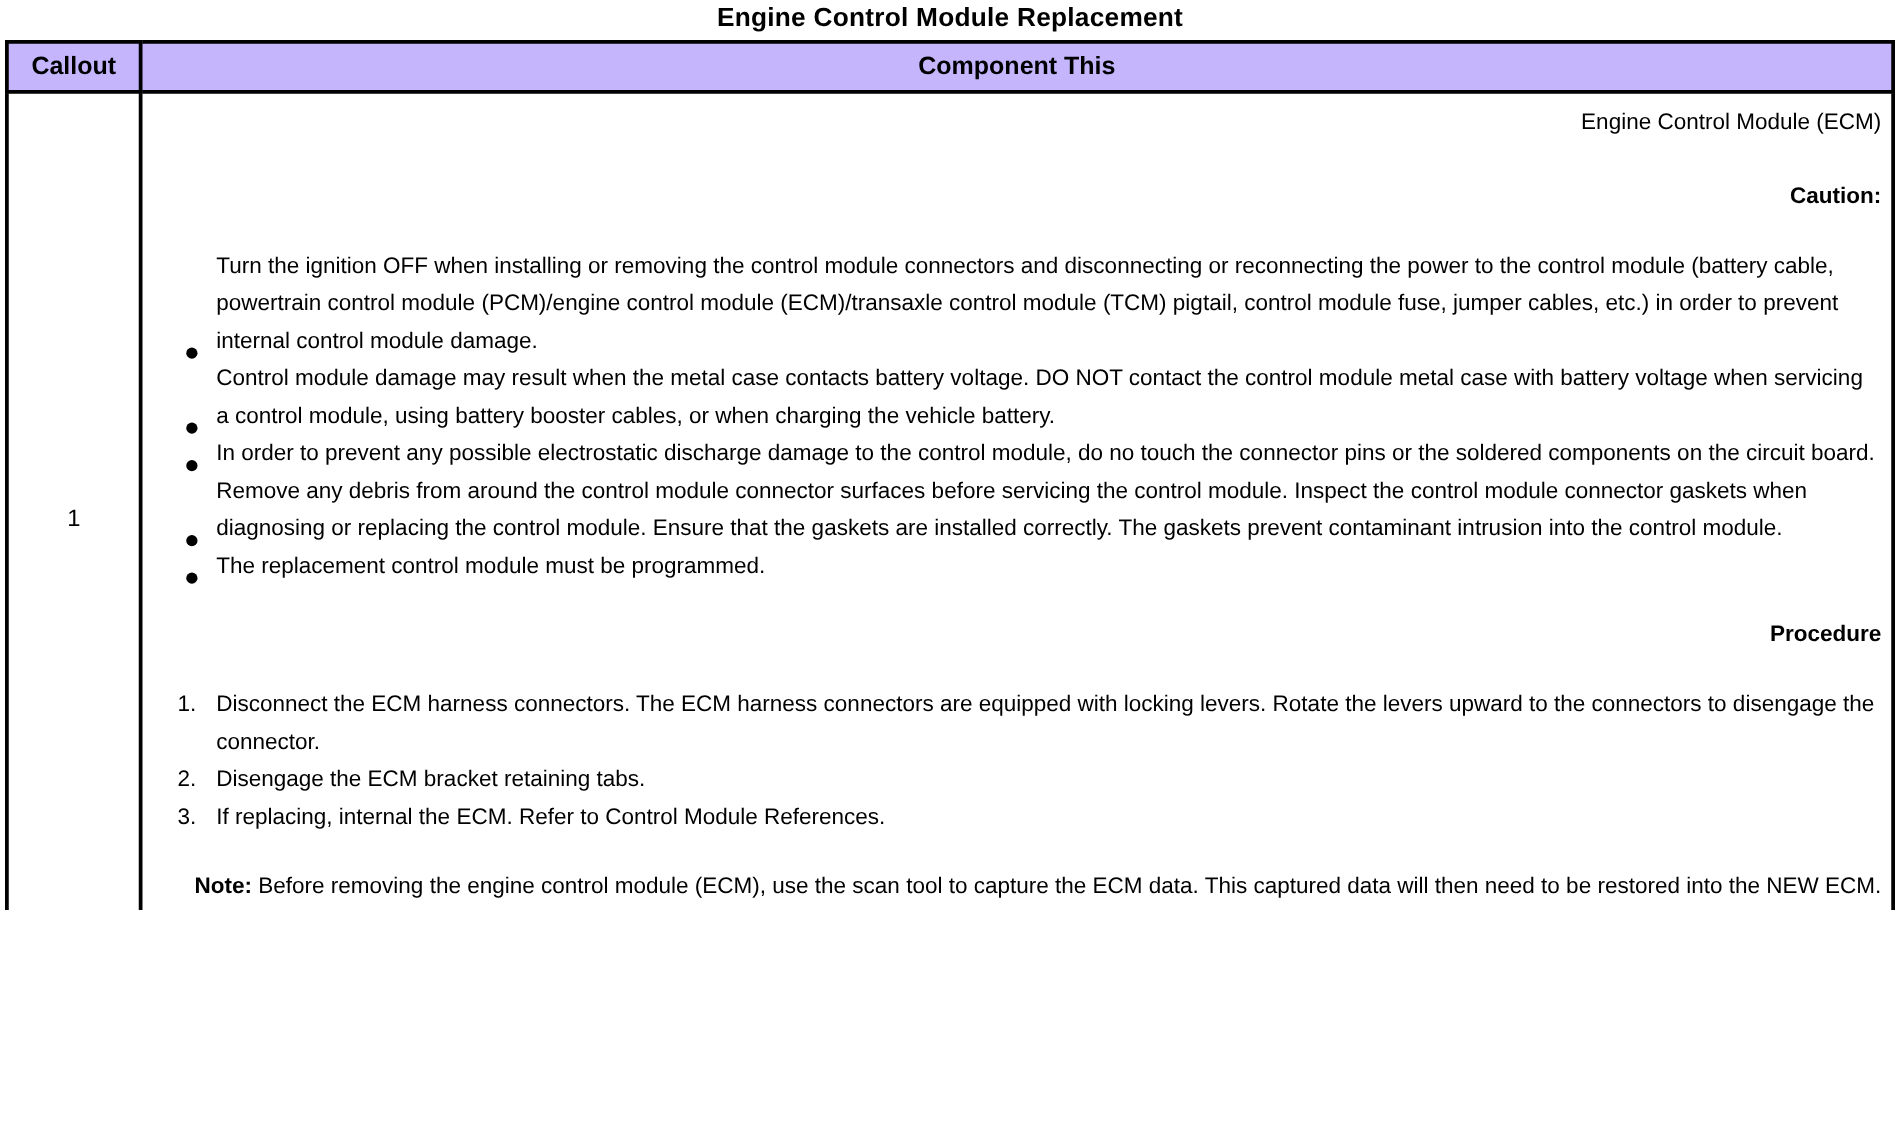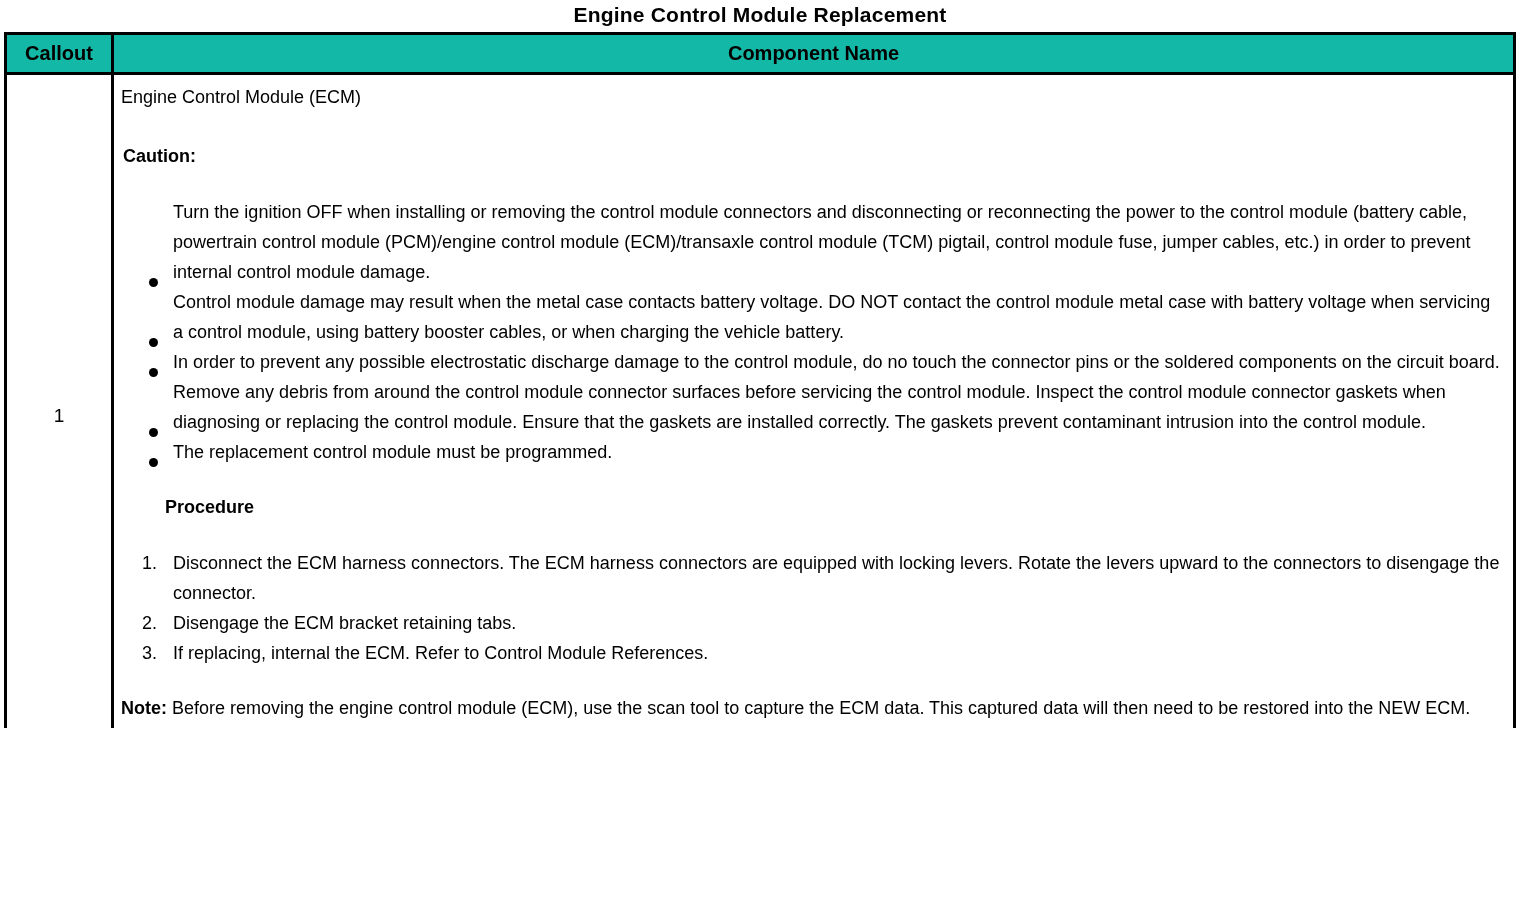--- a/index.html
+++ b/index.html
@@ -8,7 +8,7 @@
   .doc-title{text-align:center;font-weight:bold;font-size:21px;padding:3px 0 5px 0;letter-spacing:0.2px;}
   table.tbl{border-collapse:collapse;width:1512px;margin:0 4px;table-layout:fixed;}
   .tbl th,.tbl td{border:3px solid #000;}
-  .tbl thead th{font-weight:bold;font-size:20px;padding:7px 4px;text-align:center;background:#14b8a6;}
+  .tbl thead th{font-weight:bold;font-size:20px;padding:7px 4px;text-align:center;background:#c4b5fd;}
   .callout-col{width:96px;}
   .callout-cell{text-align:center;vertical-align:middle;font-size:19px;}
   .component-cell{vertical-align:top;padding:7px 8px 4px 7px;font-size:18px;line-height:30px;}

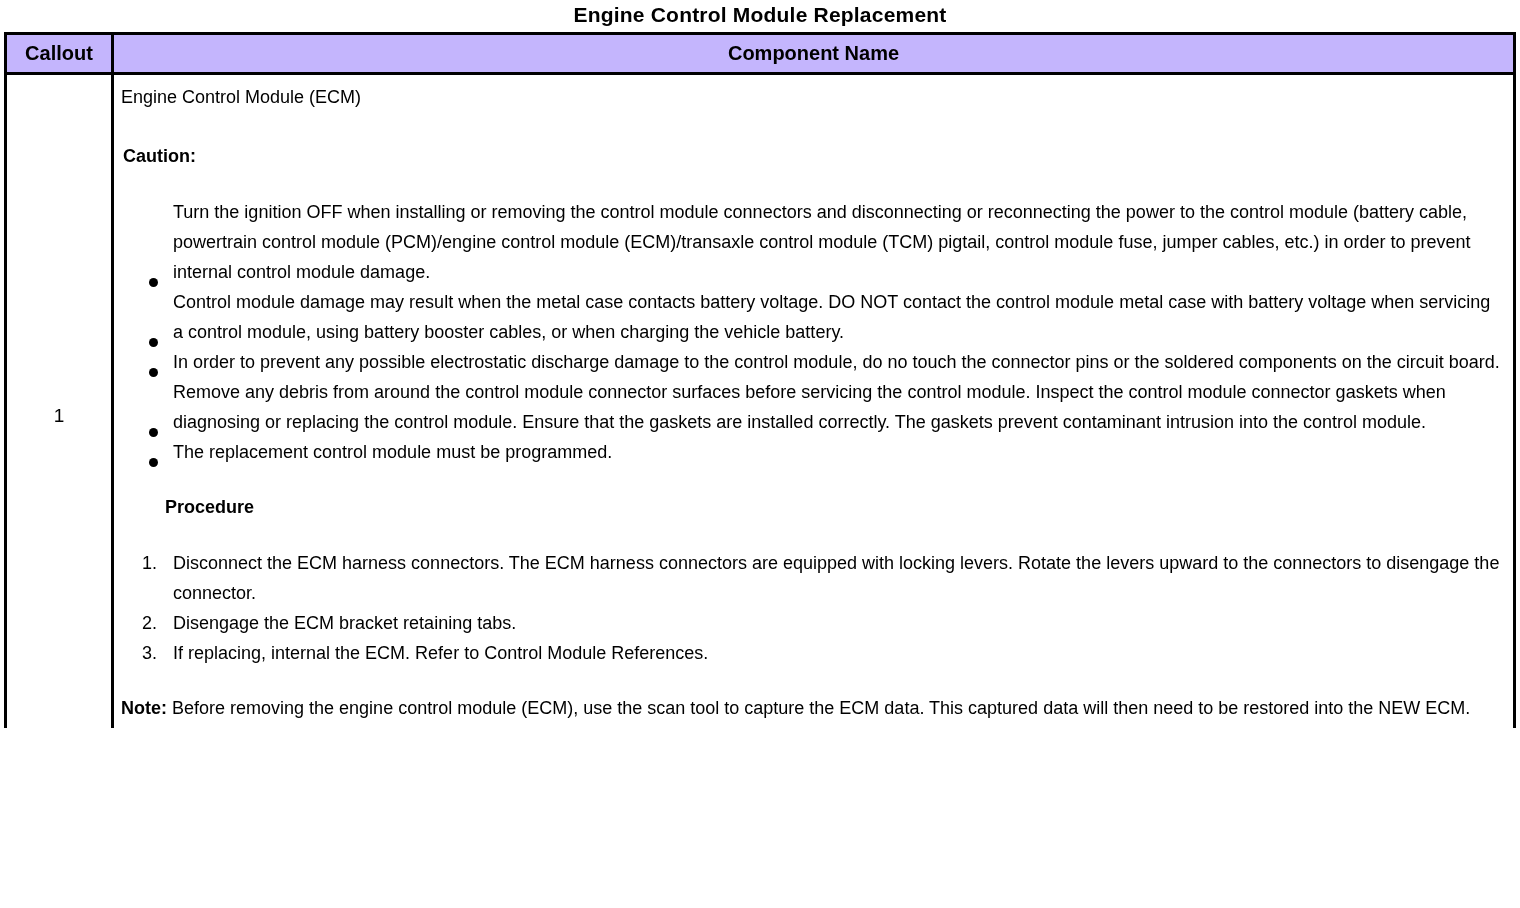--- a/index.html
+++ b/index.html
@@ -38,7 +38,7 @@
     <thead>
       <tr>
         <th class="callout-col">Callout</th>
-        <th>Component Name</th>
+        <th>Component This</th>
       </tr>
     </thead>
     <tbody>

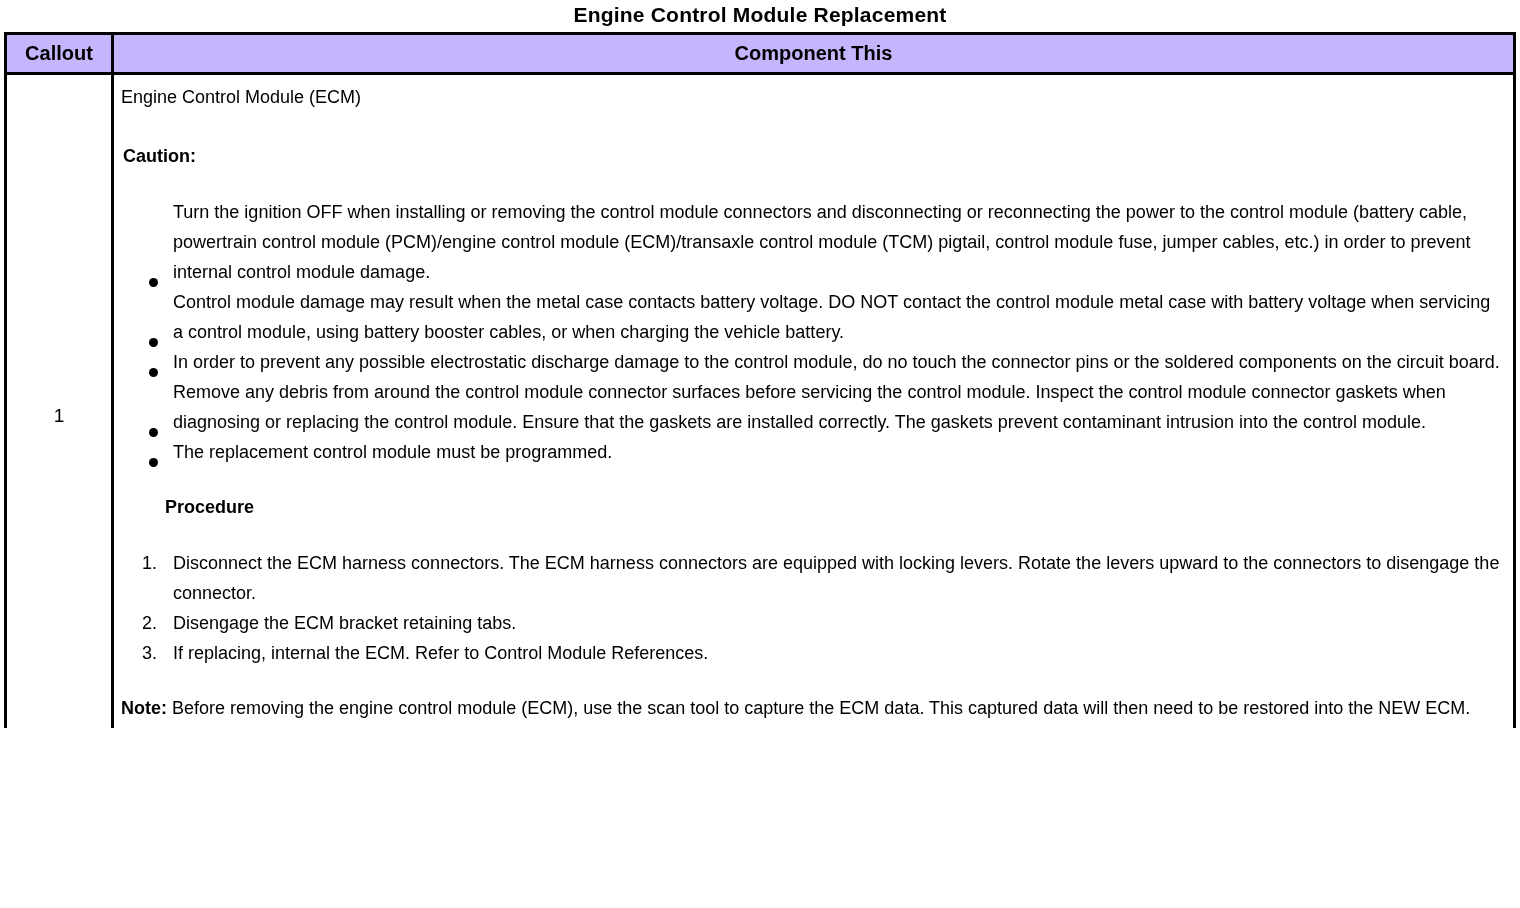--- a/index.html
+++ b/index.html
@@ -13,7 +13,7 @@
   .callout-cell{text-align:center;vertical-align:middle;font-size:19px;}
   .component-cell{vertical-align:top;padding:7px 8px 4px 7px;font-size:18px;line-height:30px;}
   .bold{font-weight:bold;}
-  p{margin:0;}
+  p{margin:0;text-align:right;}
   .name-line{margin:0 0 29px 0;}
   .caution-line{margin:0 0 26px 2px;}
   ul.bullets{list-style:none;margin:0;padding:0;}

